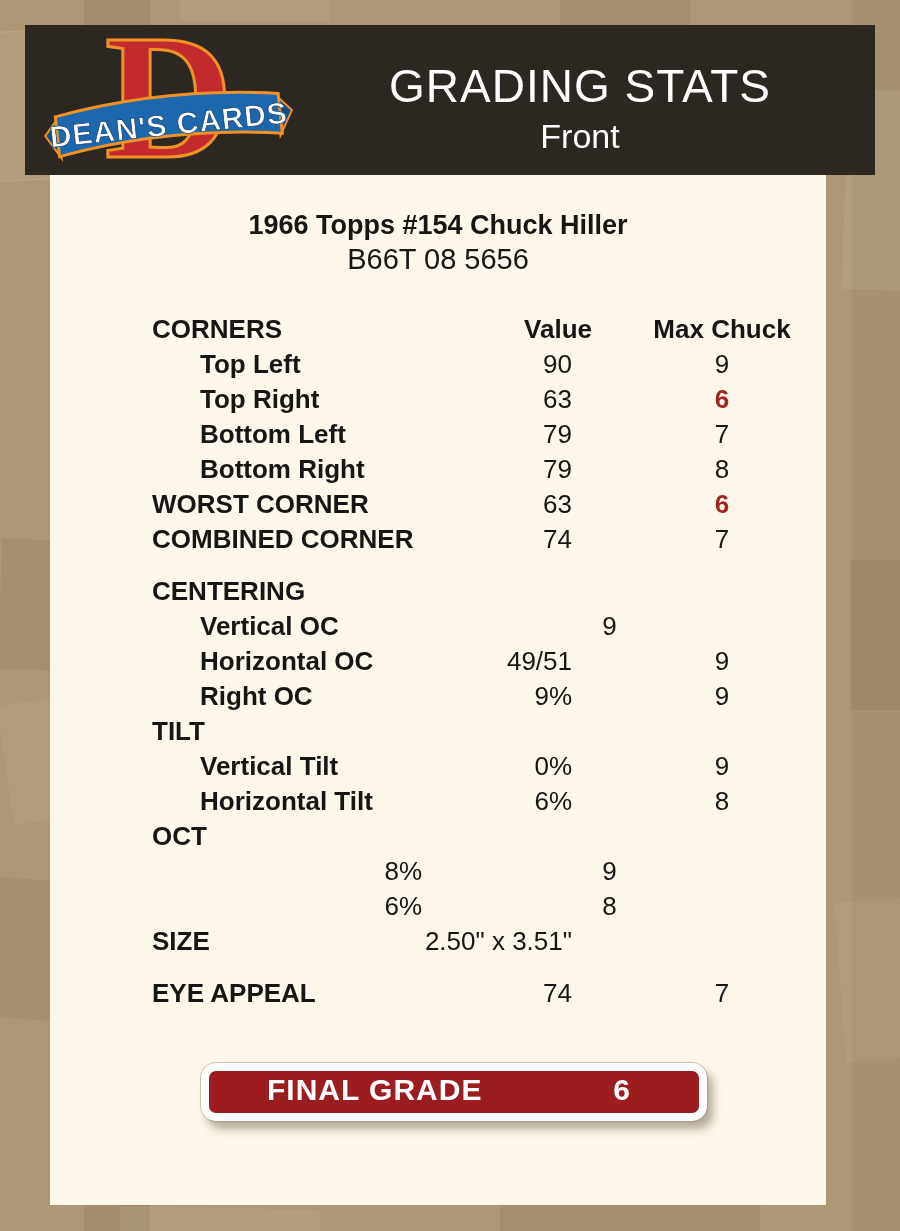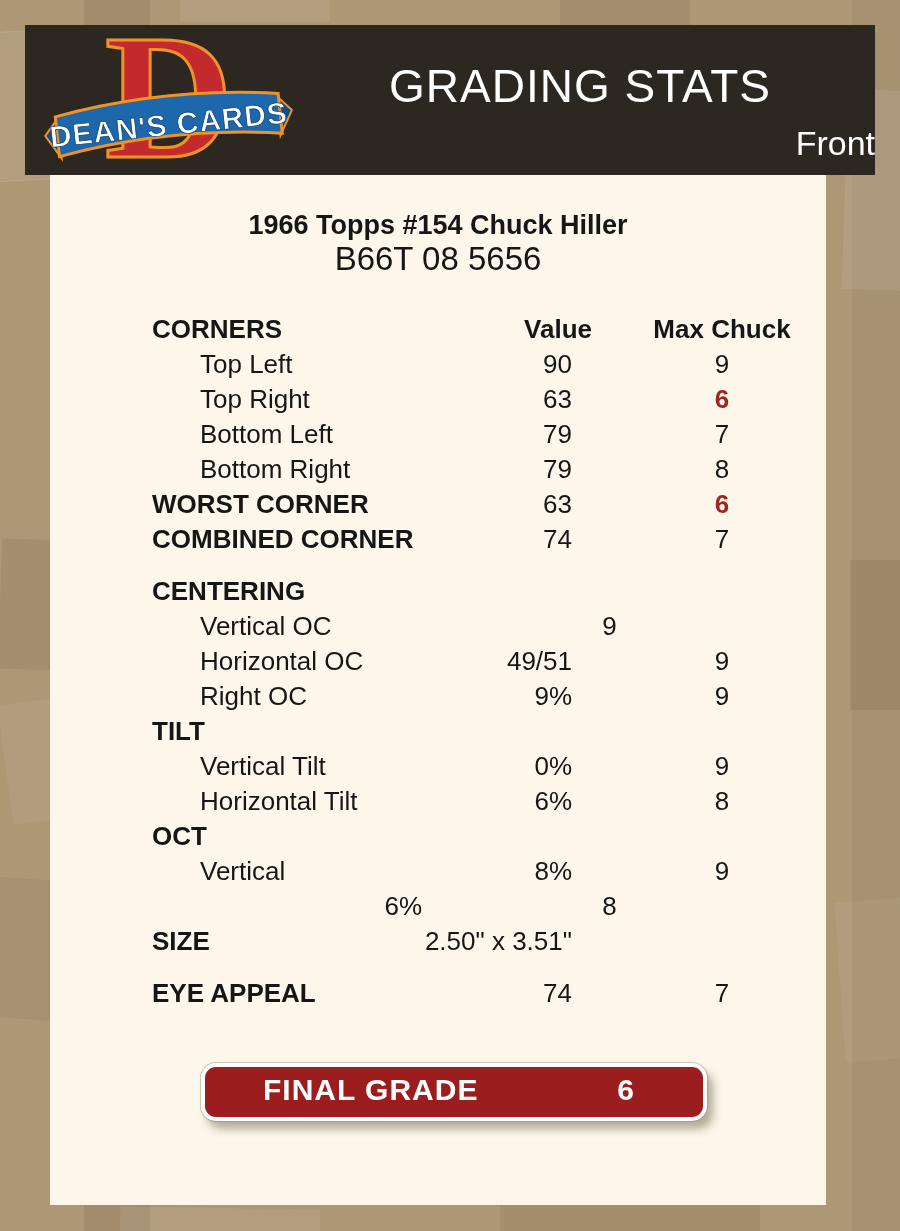--- a/index.html
+++ b/index.html
@@ -33,7 +33,7 @@
     text-align:center;color:#ffffff;padding-top:33px;
   }
   .header-title{font-size:46px;line-height:56px;letter-spacing:1px;font-weight:400;}
-  .header-subtitle{font-size:34px;line-height:44px;margin-top:7px;font-weight:400;text-align:right;}
+  .header-subtitle{font-size:34px;line-height:44px;margin-top:0;font-weight:400;}
 
   
   .panel{

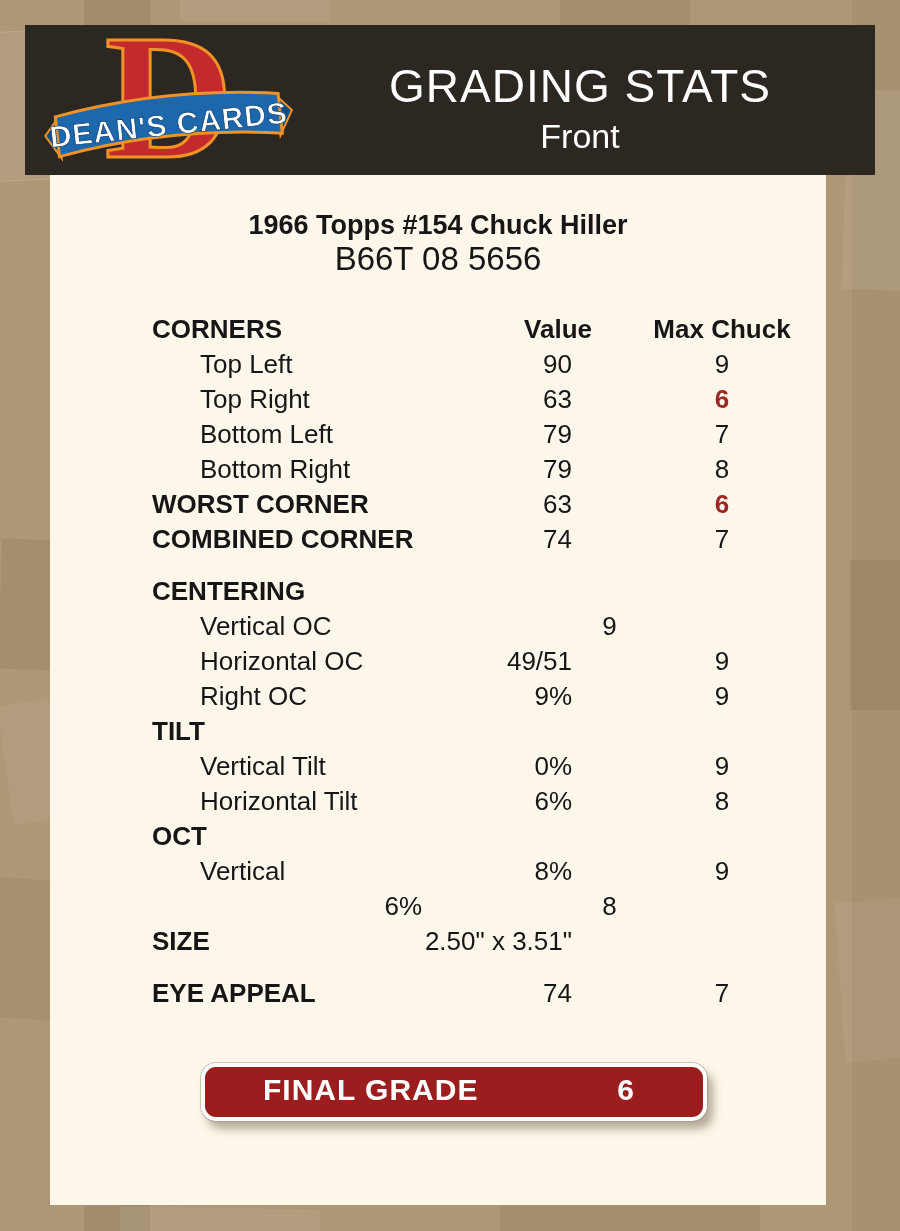--- a/index.html
+++ b/index.html
@@ -41,7 +41,7 @@
     background:var(--panel-bg);z-index:1;
   }
   .card-name{margin-top:33px;text-align:center;font-size:27px;line-height:34px;font-weight:700;}
-  .card-serial{text-align:center;font-size:33px;line-height:34px;}
+  .card-serial{text-align:center;font-size:29px;line-height:34px;}
 
   
   .grading-table{position:absolute;left:102px;top:137px;width:660px;}

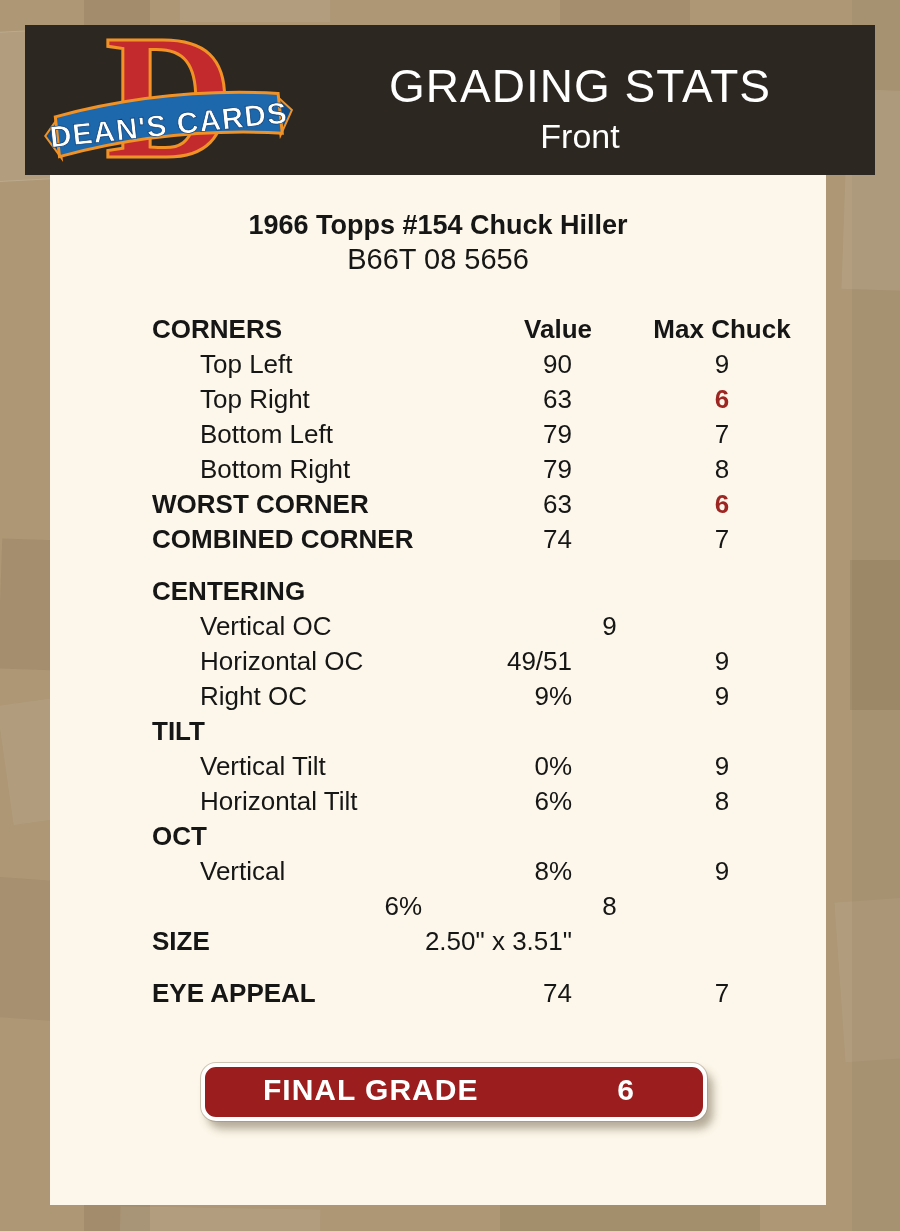--- a/index.html
+++ b/index.html
@@ -49,7 +49,7 @@
     display:grid;grid-template-columns:270px 150px 75px 150px;
     height:35px;align-items:center;font-size:26px;line-height:35px;
   }
-  .row .label{white-space:nowrap;}
+  .row .label{white-space:nowrap;font-weight:bold;}
   .row .value{text-align:right;white-space:nowrap;}
   .row .grade{text-align:center;}
   .row.header-row .label,.row.header-row .value,.row.header-row .grade{font-weight:700;}

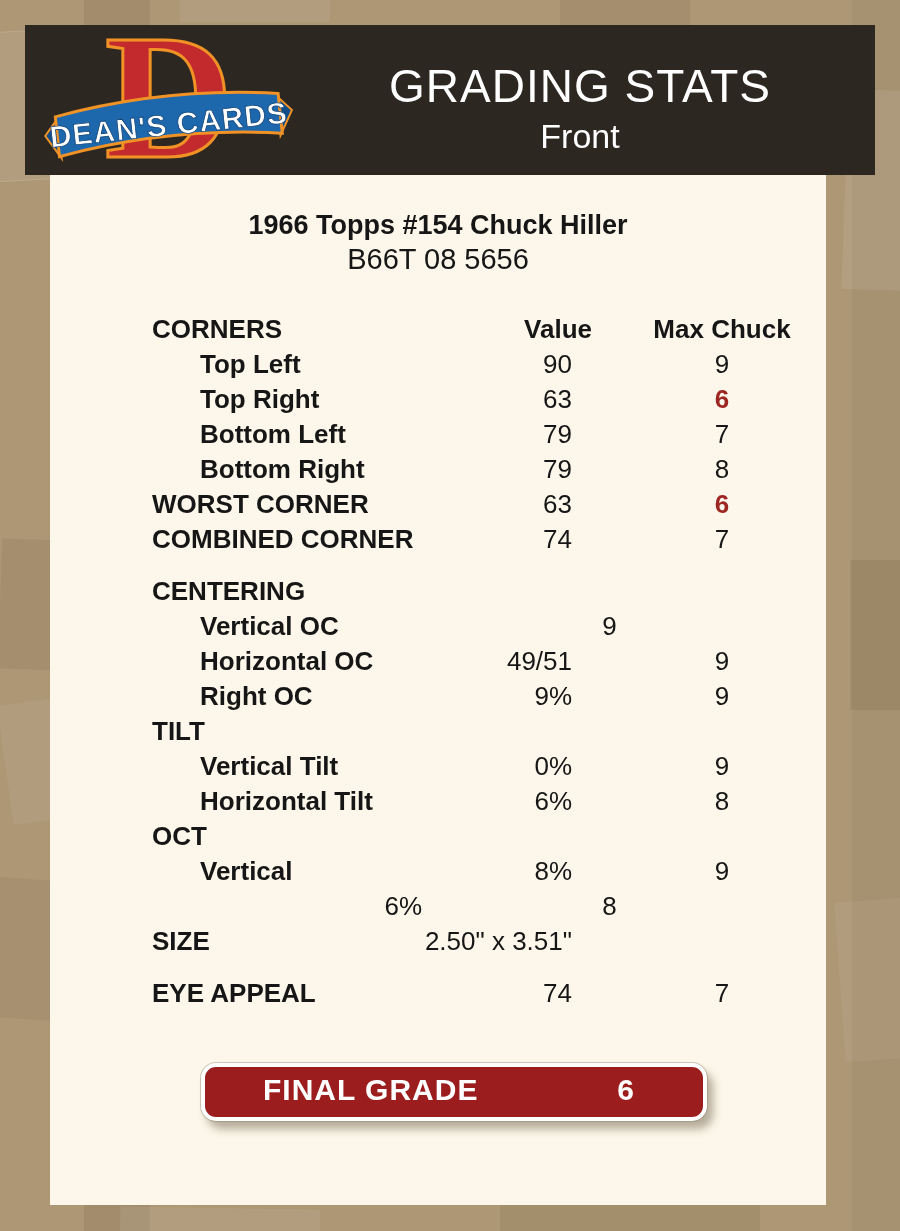--- a/index.html
+++ b/index.html
@@ -206,7 +206,6 @@
           <span class="cell grade"></span>
         </div>
           <div class="row t-row indent">
-          <span class="cell label">Vertical</span>
           <span class="cell value">8%</span>
           <span class="cell spacer"></span>
           <span class="cell grade">9</span>

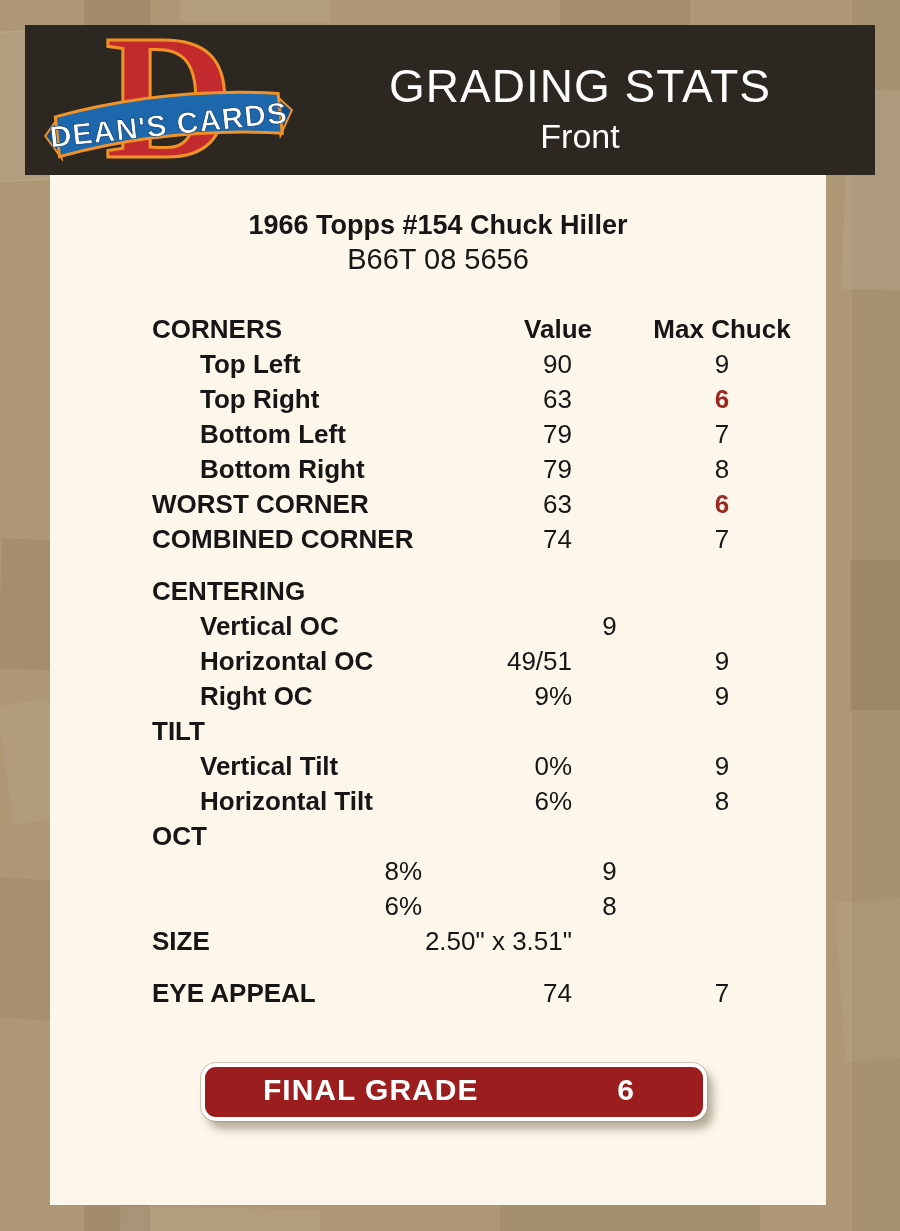--- a/index.html
+++ b/index.html
@@ -63,7 +63,7 @@
   .final-grade{
     position:absolute;left:201px;top:1063px;width:506px;height:58px;
     background:var(--button-red);
-    border:4px solid #ffffff;border-radius:15px;
+    border:8px solid #ffffff;border-radius:15px;
     box-shadow:0 0 0 1px rgba(150,138,115,0.45), 6px 8px 9px rgba(96,80,55,0.45);
     display:flex;align-items:center;justify-content:space-between;
     padding:0 68px 4px 58px;color:#ffffff;font-size:30px;font-weight:700;

